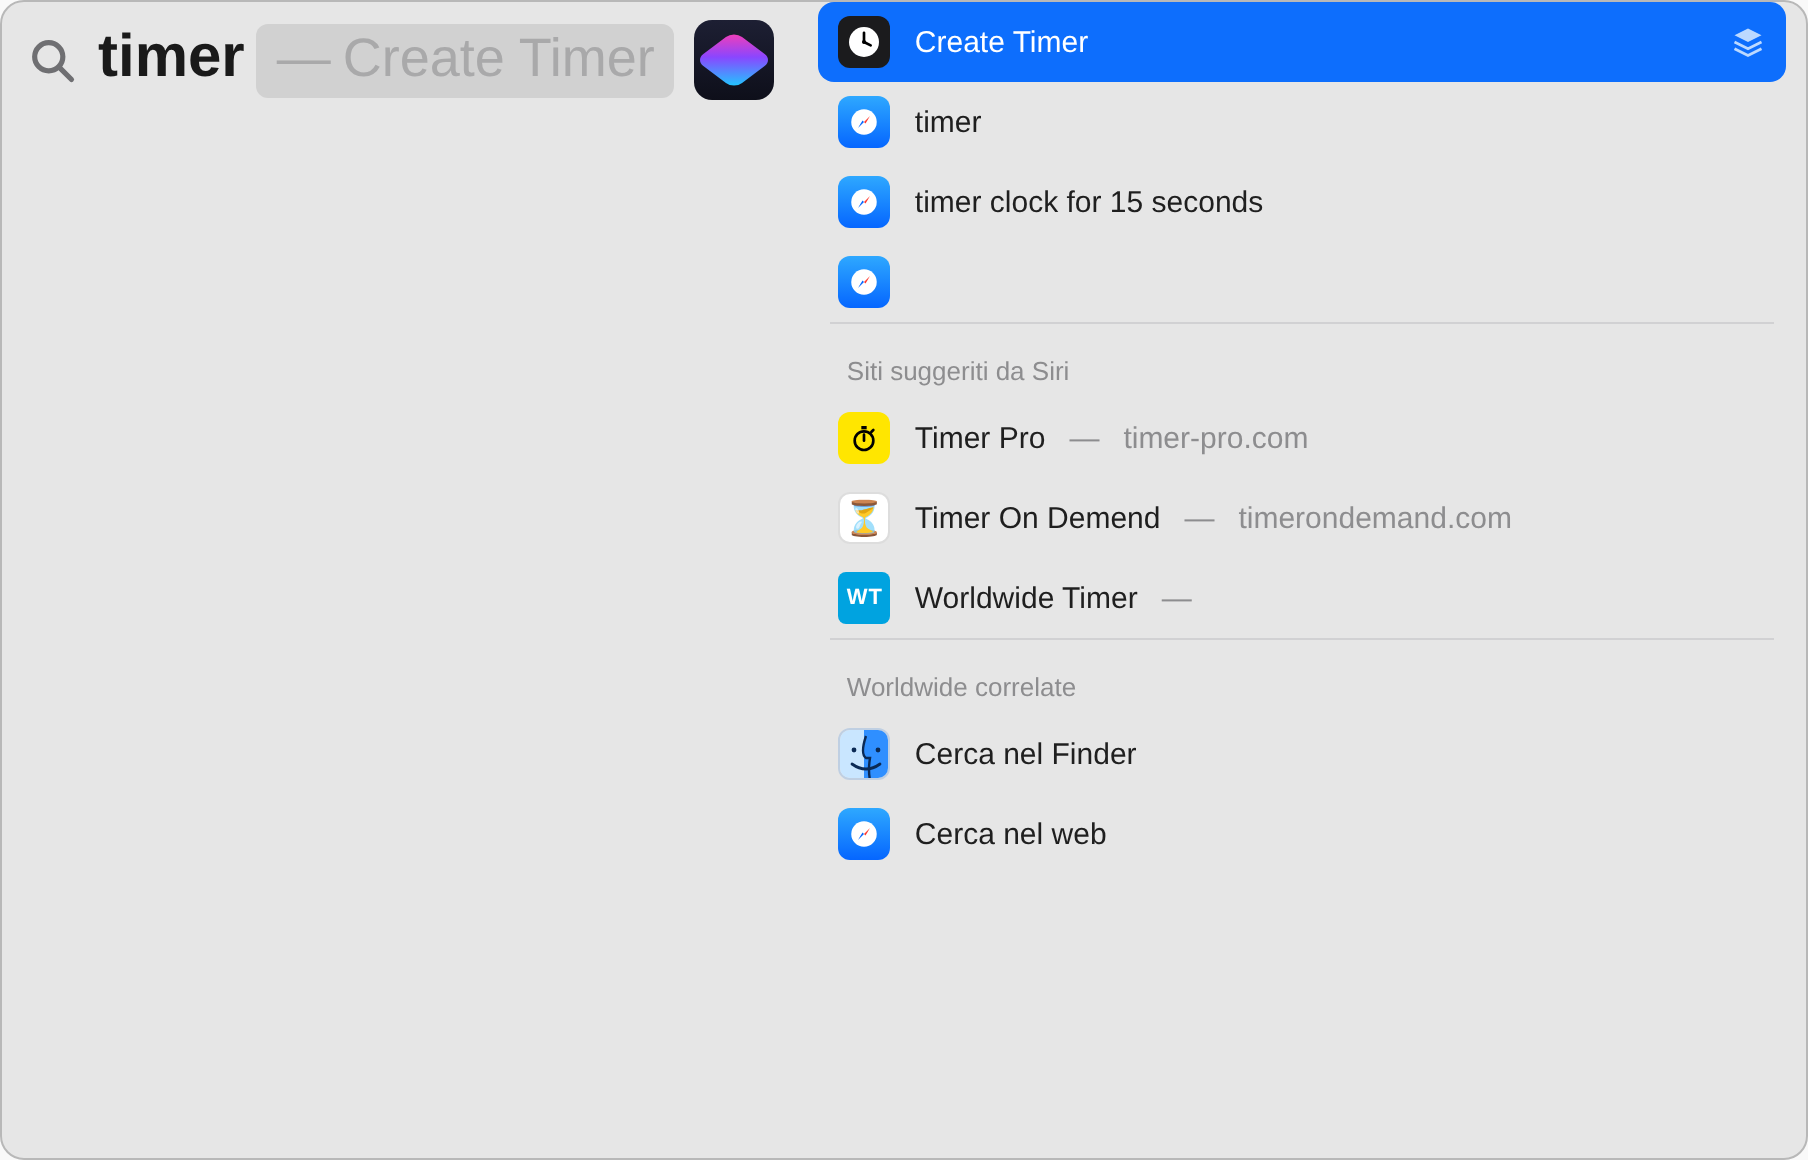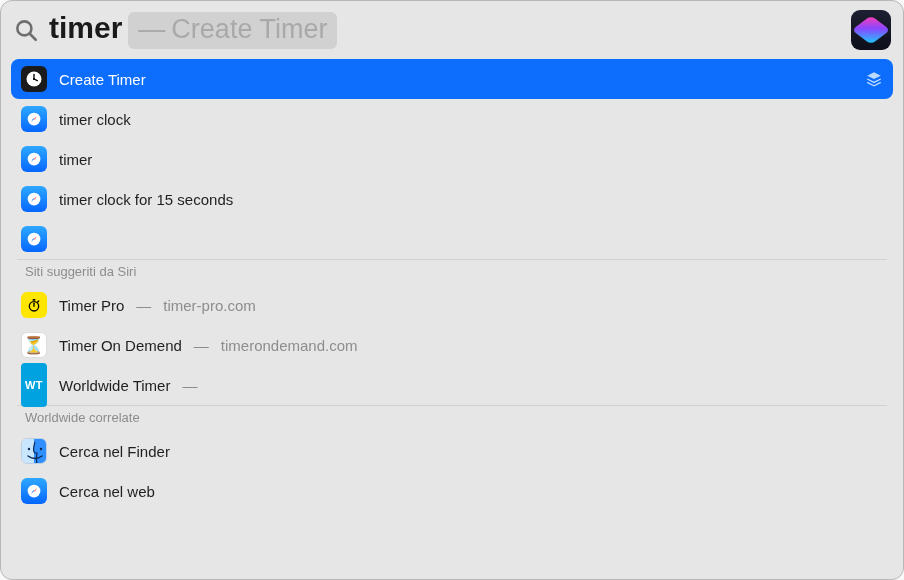--- a/index.html
+++ b/index.html
@@ -16,7 +16,7 @@
     background: #e6e6e6;
     overflow: hidden;
     display: flex;
-    flex-direction: column;
+    flex-direction: row;
   }
   .searchbar {
     display: flex;

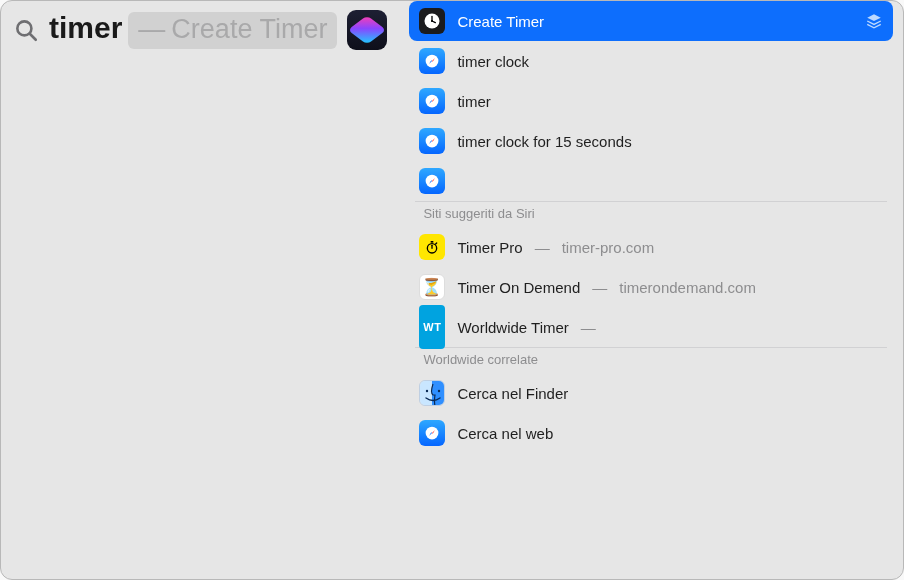--- a/index.html
+++ b/index.html
@@ -176,18 +176,6 @@
       </span>
     </div>
 
-    <div class="row">
-      <span class="icon">
-        <span class="ic-safari">
-            <svg viewBox="0 0 24 24">
-              <circle cx="12" cy="12" r="8.5" fill="#fff"></circle>
-              <polygon points="12,12 16,8 13,13" fill="#ff3b30"></polygon>
-              <polygon points="12,12 8,16 11,11" fill="#0566ff"></polygon>
-            </svg>
-          </span>
-      </span>
-      <span class="title">timer clock</span>
-    </div>
 
     <div class="row">
       <span class="icon">

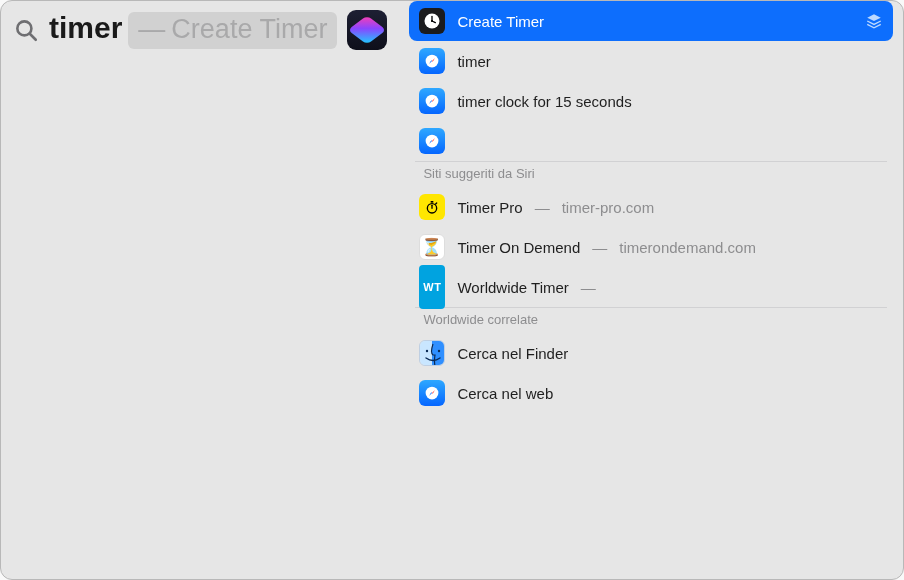--- a/index.html
+++ b/index.html
@@ -71,7 +71,7 @@
   .section-border {
     border-top: 1px solid #d1d1d3;
     margin: 0 6px;
-    padding-top: 4px;
+    padding-top: 16px;
   }
 
   .row {

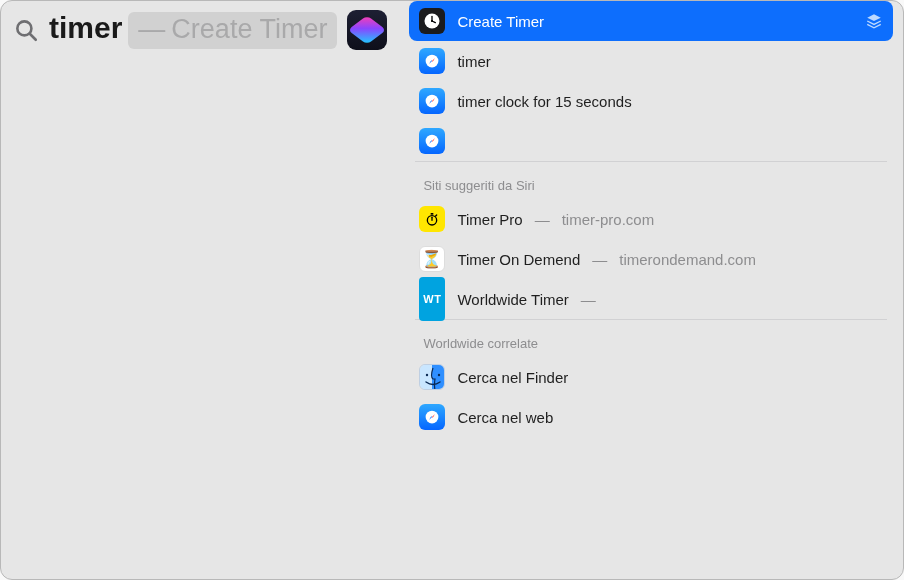--- a/index.html
+++ b/index.html
@@ -117,7 +117,7 @@
     font-size:17px;color:#ff3b30;
   }
   .ic-wt{
-    width:26px;height:44px;border-radius:4px;background:#00a3e0;
+    width:26px;height:26px;border-radius:4px;background:#00a3e0;
     display:flex;align-items:center;justify-content:center;
     color:#fff;font-weight:700;font-size:11px;letter-spacing:0.5px;
   }

